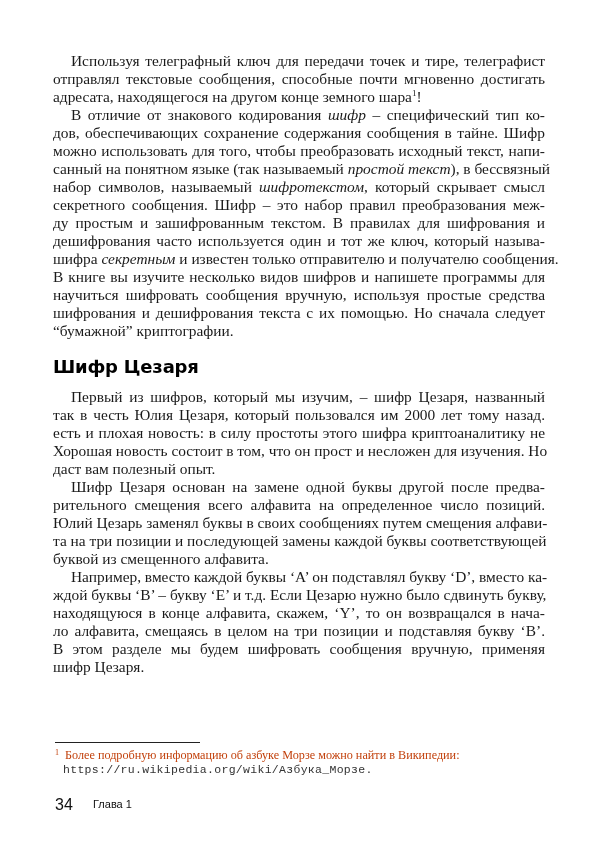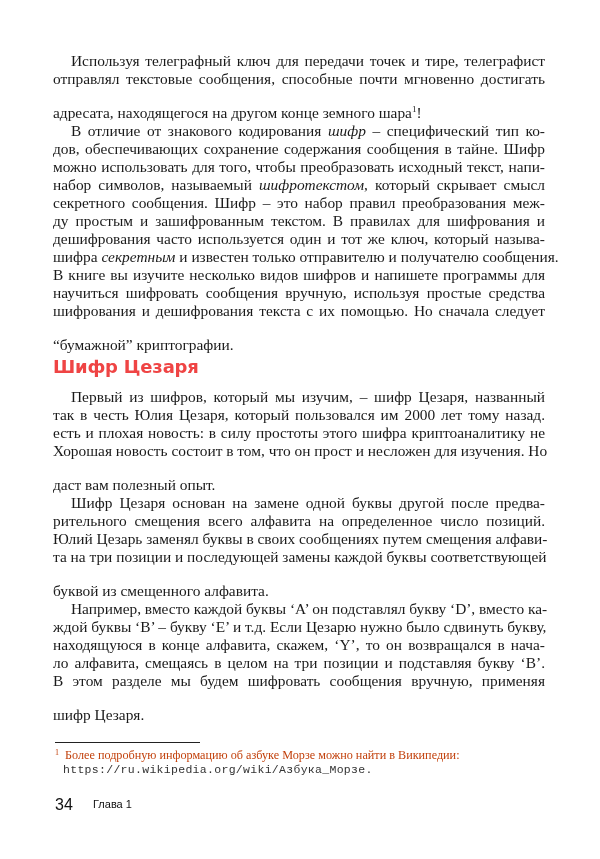--- a/index.html
+++ b/index.html
@@ -13,7 +13,7 @@
     text-align: justify; text-align-last: justify;
     overflow: visible;
   }
-  .line.last { text-align-last: left; margin-top: 16px; }
+  .line.last { text-align-last: left; }
   .line.indent { padding-left: 18px; }
   .it { font-style: italic; }
   sup { font-size: 9px; line-height: 0; vertical-align: 6px; }

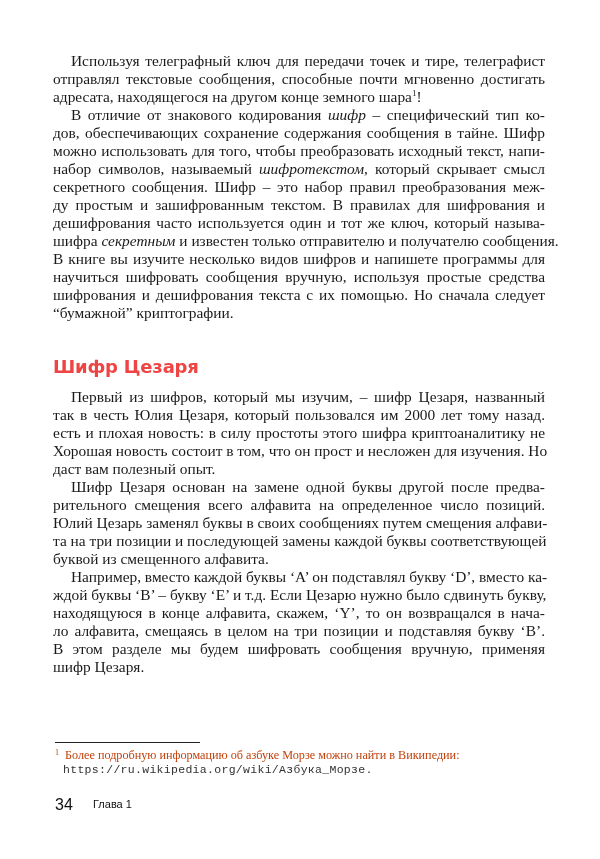--- a/index.html
+++ b/index.html
@@ -43,6 +43,7 @@
   <div class="line indent"><span>В отличие от знакового кодирования</span> <span class="it">шифр</span> <span>– специфический тип ко-</span></div>
   <div class="line">дов, обеспечивающих сохранение содержания сообщения в тайне. Шифр</div>
   <div class="line">можно использовать для того, чтобы преобразовать исходный текст, напи-</div>
+  <div class="line"><span>санный на понятном языке (так называемый</span> <span class="it">простой текст</span><span>), в бессвязный</span></div>
   <div class="line"><span>набор символов, называемый</span> <span class="it">шифротекстом</span><span>, который скрывает смысл</span></div>
   <div class="line">секретного сообщения. Шифр – это набор правил преобразования меж-</div>
   <div class="line">ду простым и зашифрованным текстом. В правилах для шифрования и</div>

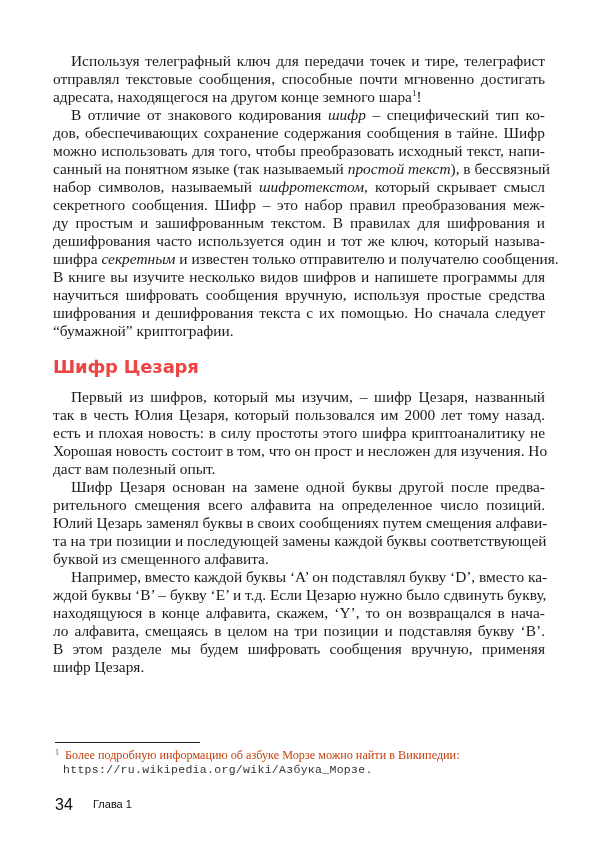--- a/index.html
+++ b/index.html
@@ -20,7 +20,7 @@
   .heading {
     position: absolute; left: 53px; top: 356px;
     font-family: "DejaVu Sans", "Liberation Sans", sans-serif;
-    font-weight: bold; font-size: 18px; letter-spacing: -0.2px; color: #ef4444; text-align: right;
+    font-weight: bold; font-size: 18px; letter-spacing: -0.2px; color: #000000; text-align: right;
   }
   .block2 { position: absolute; left: 53px; top: 388px; width: 492px; }
   .rule { position: absolute; left: 55px; top: 742px; width: 145px; height: 1px; background: #222; }

